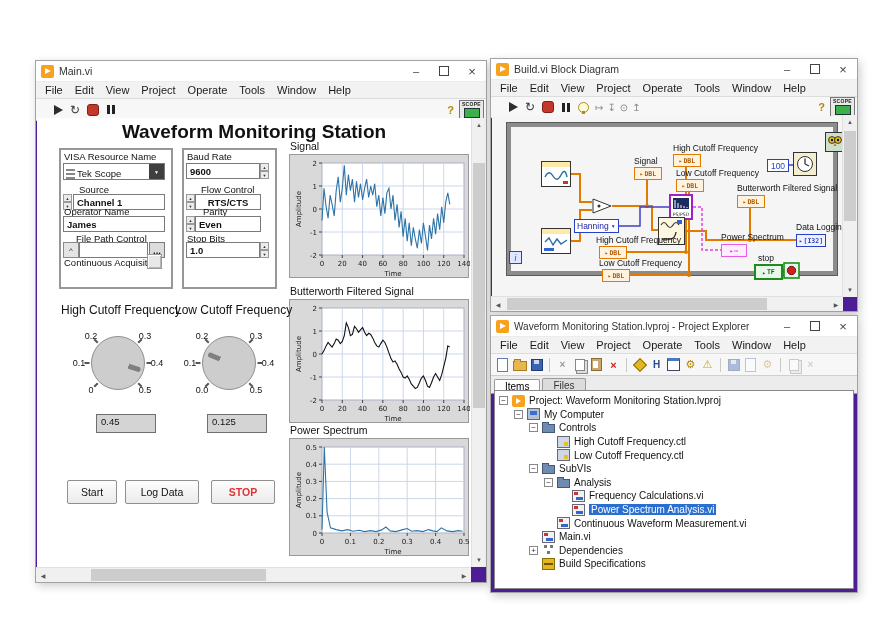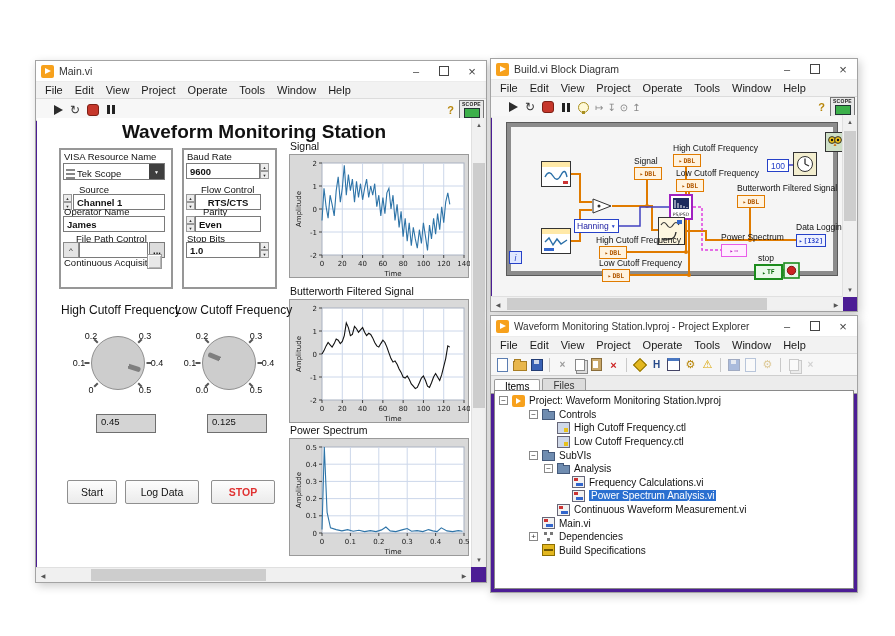--- a/index.html
+++ b/index.html
@@ -632,6 +632,11 @@
         <span class="ticon iProj"></span>
         <span>Project: Waveform Monitoring Station.lvproj</span>
       </div>
+    <div class="trow" style="padding-left:19px;">
+        <span class="exp minus"></span>
+        <span class="ticon iComp"></span>
+        <span>My Computer</span>
+      </div>
     <div class="trow" style="padding-left:34px;">
         <span class="exp minus"></span>
         <span class="ticon iFolder"></span>

